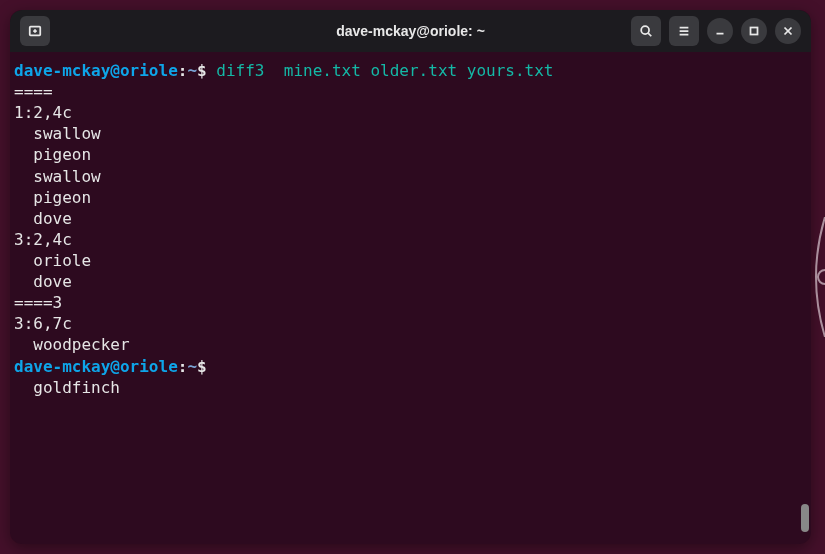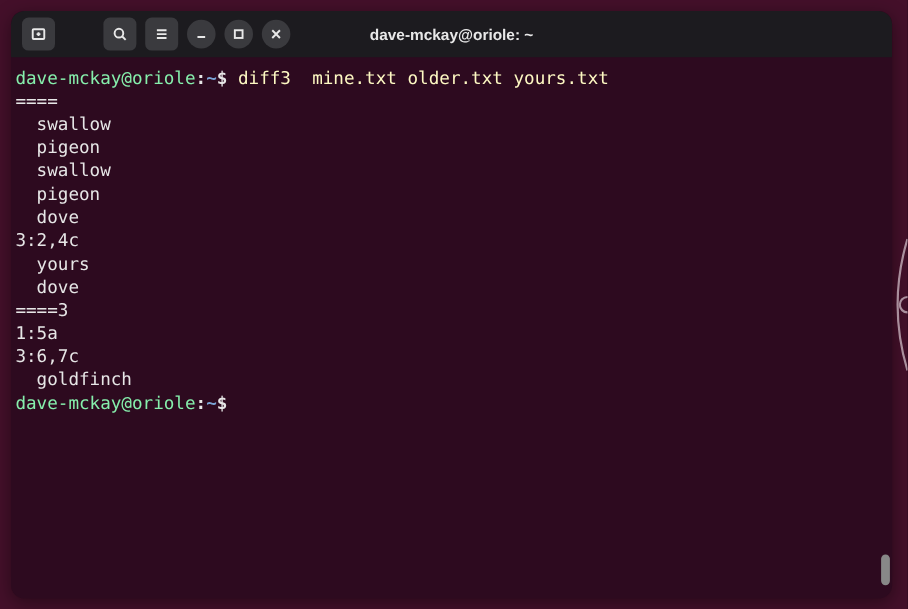--- a/index.html
+++ b/index.html
@@ -29,6 +29,7 @@
       background: #1c1b1f;
       display: flex;
       align-items: center;
+      justify-content: space-between;
       padding: 0 10px;
       border-top-left-radius: 12px;
       border-top-right-radius: 12px;

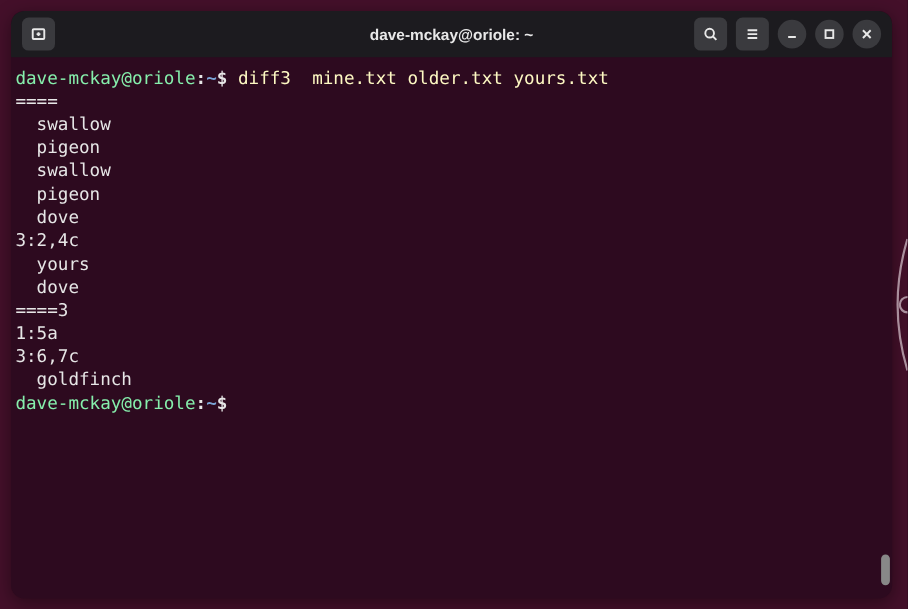--- a/index.html
+++ b/index.html
@@ -79,7 +79,7 @@
       overflow: hidden;
     }
     .line { white-space: pre; }
-    .prompt-user { color: #86efac; font-weight: normal; }
+    .prompt-user { color: #0ea5e9; font-weight: bold; }
     .prompt-colon { color: #e6e6e6; font-weight: bold; }
     .prompt-path { color: #7aa3d4; font-weight: bold; }
     .prompt-dollar { color: #e6e6e6; font-weight: bold; }

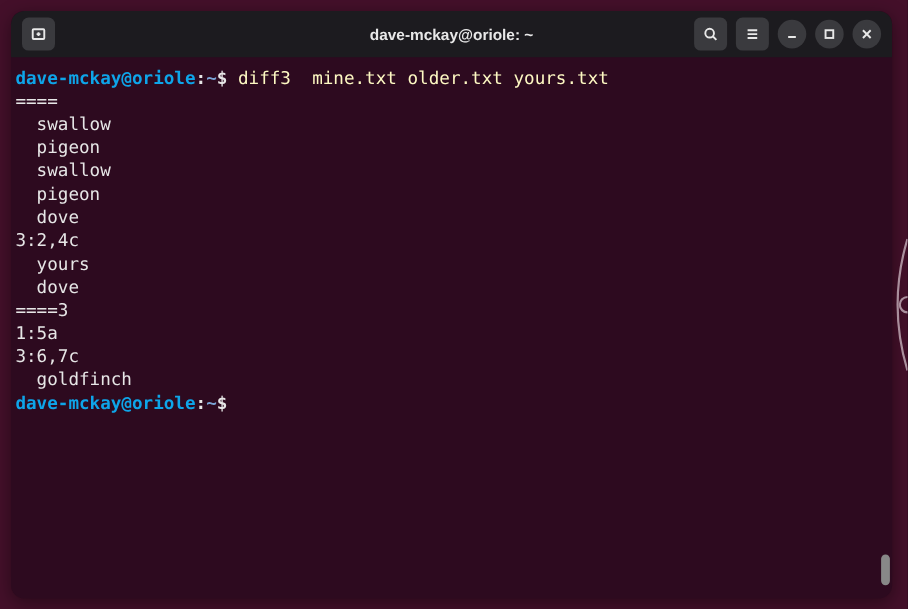--- a/index.html
+++ b/index.html
@@ -83,7 +83,7 @@
     .prompt-colon { color: #e6e6e6; font-weight: bold; }
     .prompt-path { color: #7aa3d4; font-weight: bold; }
     .prompt-dollar { color: #e6e6e6; font-weight: bold; }
-    .cmd { color: #fef9c3; text-align: center; }
+    .cmd { color: #14b8a6; text-align: center; }
     .scrollbar {
       position: absolute;
       right: 2px;

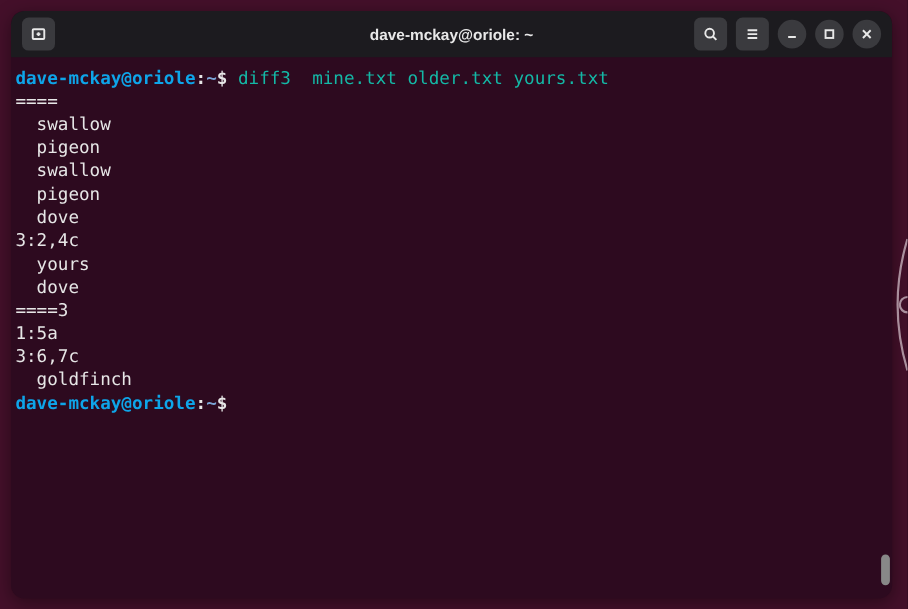--- a/index.html
+++ b/index.html
@@ -154,6 +154,7 @@
   <div class="terminal">
     <div class="line"><span class="prompt-user">dave-mckay@oriole</span><span class="prompt-colon">:</span><span class="prompt-path">~</span><span class="prompt-dollar">$</span><span class="cmd"> </span><span class="cmd">diff3  mine.txt older.txt yours.txt</span></div>
     <div class="line">====</div>
+    <div class="line">1:2,4c</div>
     <div class="line">  swallow</div>
     <div class="line">  pigeon</div>
     <div class="line">  swallow</div>

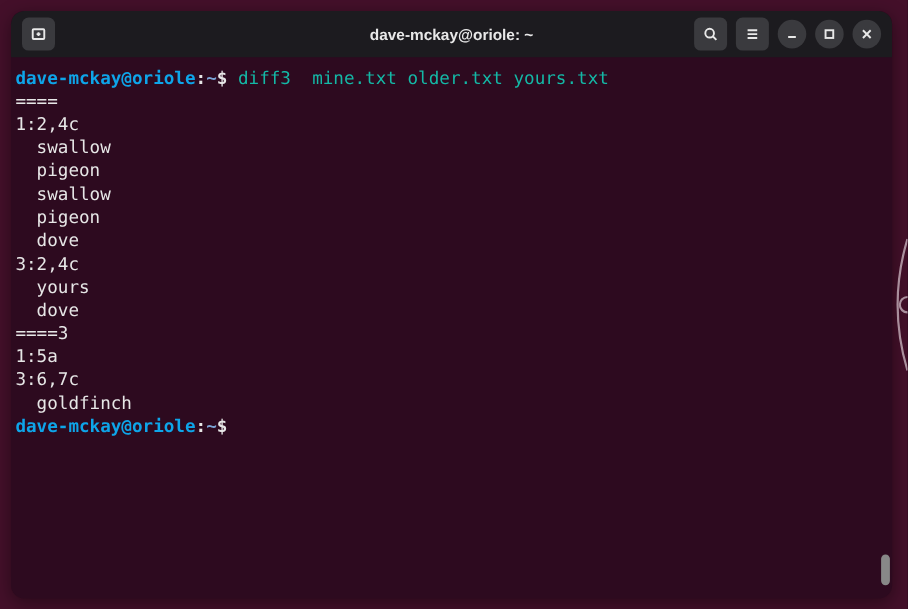--- a/index.html
+++ b/index.html
@@ -161,7 +161,7 @@
     <div class="line">  pigeon</div>
     <div class="line">  dove</div>
     <div class="line">3:2,4c</div>
-    <div class="line">  yours</div>
+    <div class="line">  oriole</div>
     <div class="line">  dove</div>
     <div class="line">====3</div>
     <div class="line">1:5a</div>

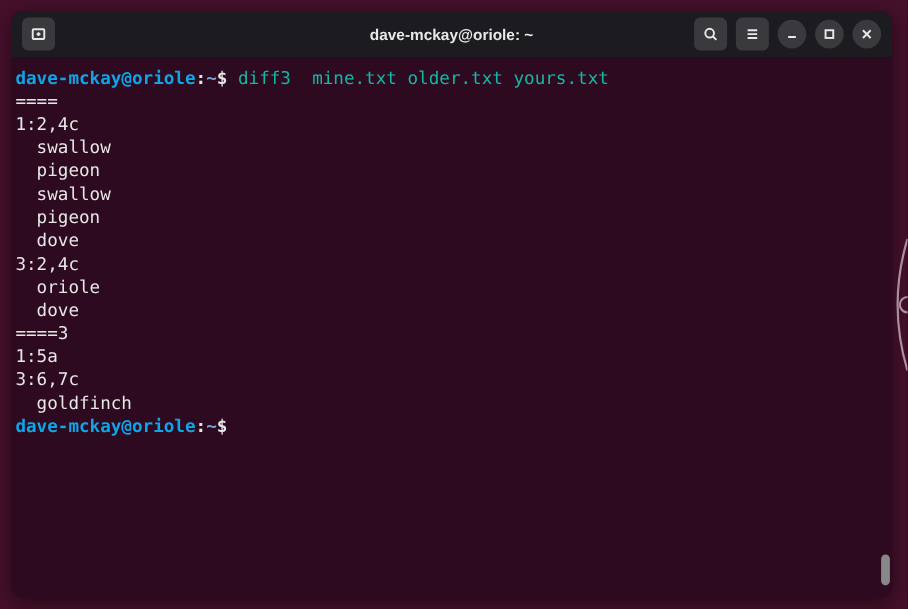--- a/index.html
+++ b/index.html
@@ -164,7 +164,6 @@
     <div class="line">  oriole</div>
     <div class="line">  dove</div>
     <div class="line">====3</div>
-    <div class="line">1:5a</div>
     <div class="line">3:6,7c</div>
     <div class="line">  goldfinch</div>
     <div class="line"><span class="prompt-user">dave-mckay@oriole</span><span class="prompt-colon">:</span><span class="prompt-path">~</span><span class="prompt-dollar">$</span></div>

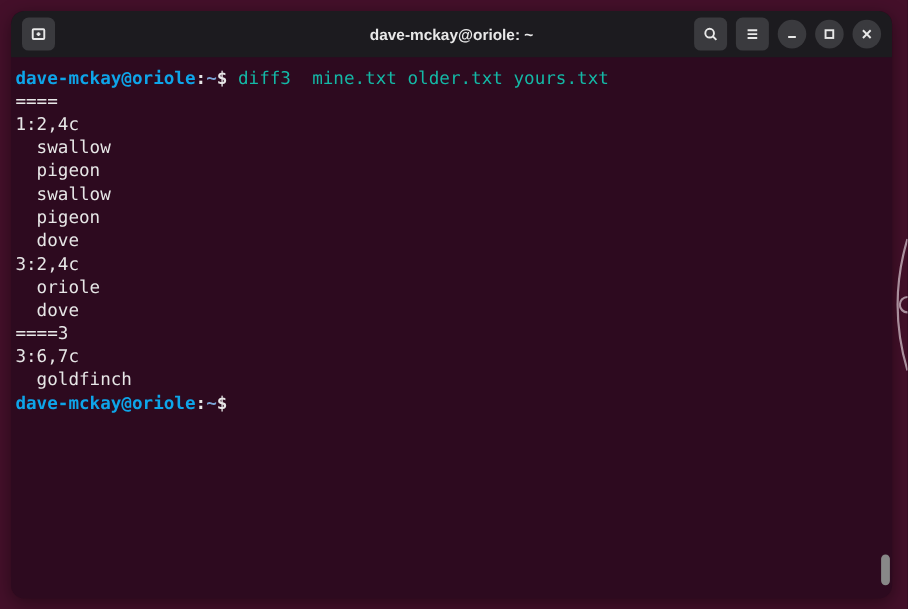--- a/index.html
+++ b/index.html
@@ -165,6 +165,7 @@
     <div class="line">  dove</div>
     <div class="line">====3</div>
     <div class="line">3:6,7c</div>
+    <div class="line">  woodpecker</div>
     <div class="line">  goldfinch</div>
     <div class="line"><span class="prompt-user">dave-mckay@oriole</span><span class="prompt-colon">:</span><span class="prompt-path">~</span><span class="prompt-dollar">$</span></div>
   </div>

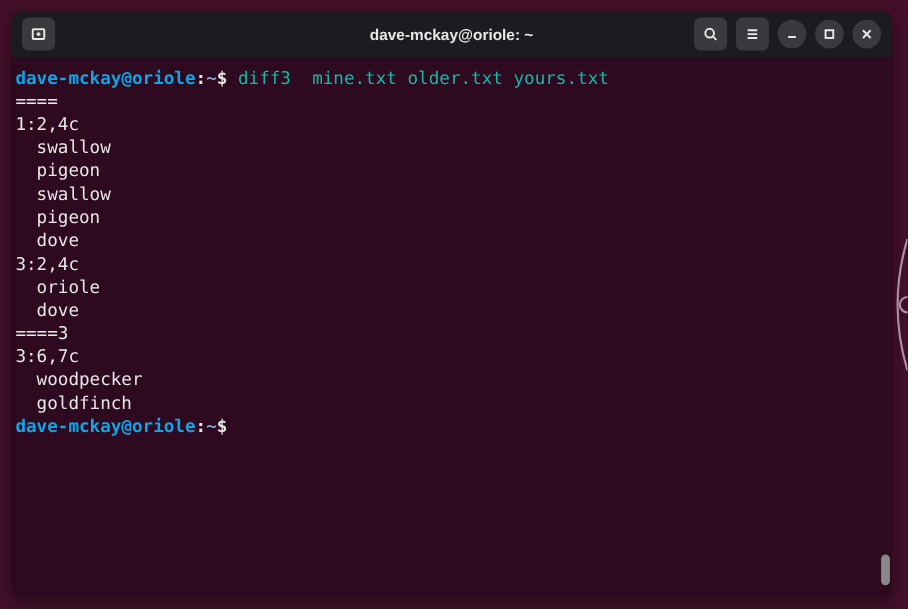--- a/index.html
+++ b/index.html
@@ -166,8 +166,8 @@
     <div class="line">====3</div>
     <div class="line">3:6,7c</div>
     <div class="line">  woodpecker</div>
+    <div class="line"><span class="prompt-user">dave-mckay@oriole</span><span class="prompt-colon">:</span><span class="prompt-path">~</span><span class="prompt-dollar">$</span></div>
     <div class="line">  goldfinch</div>
-    <div class="line"><span class="prompt-user">dave-mckay@oriole</span><span class="prompt-colon">:</span><span class="prompt-path">~</span><span class="prompt-dollar">$</span></div>
   </div>
 
   <div class="scrollbar"></div>

